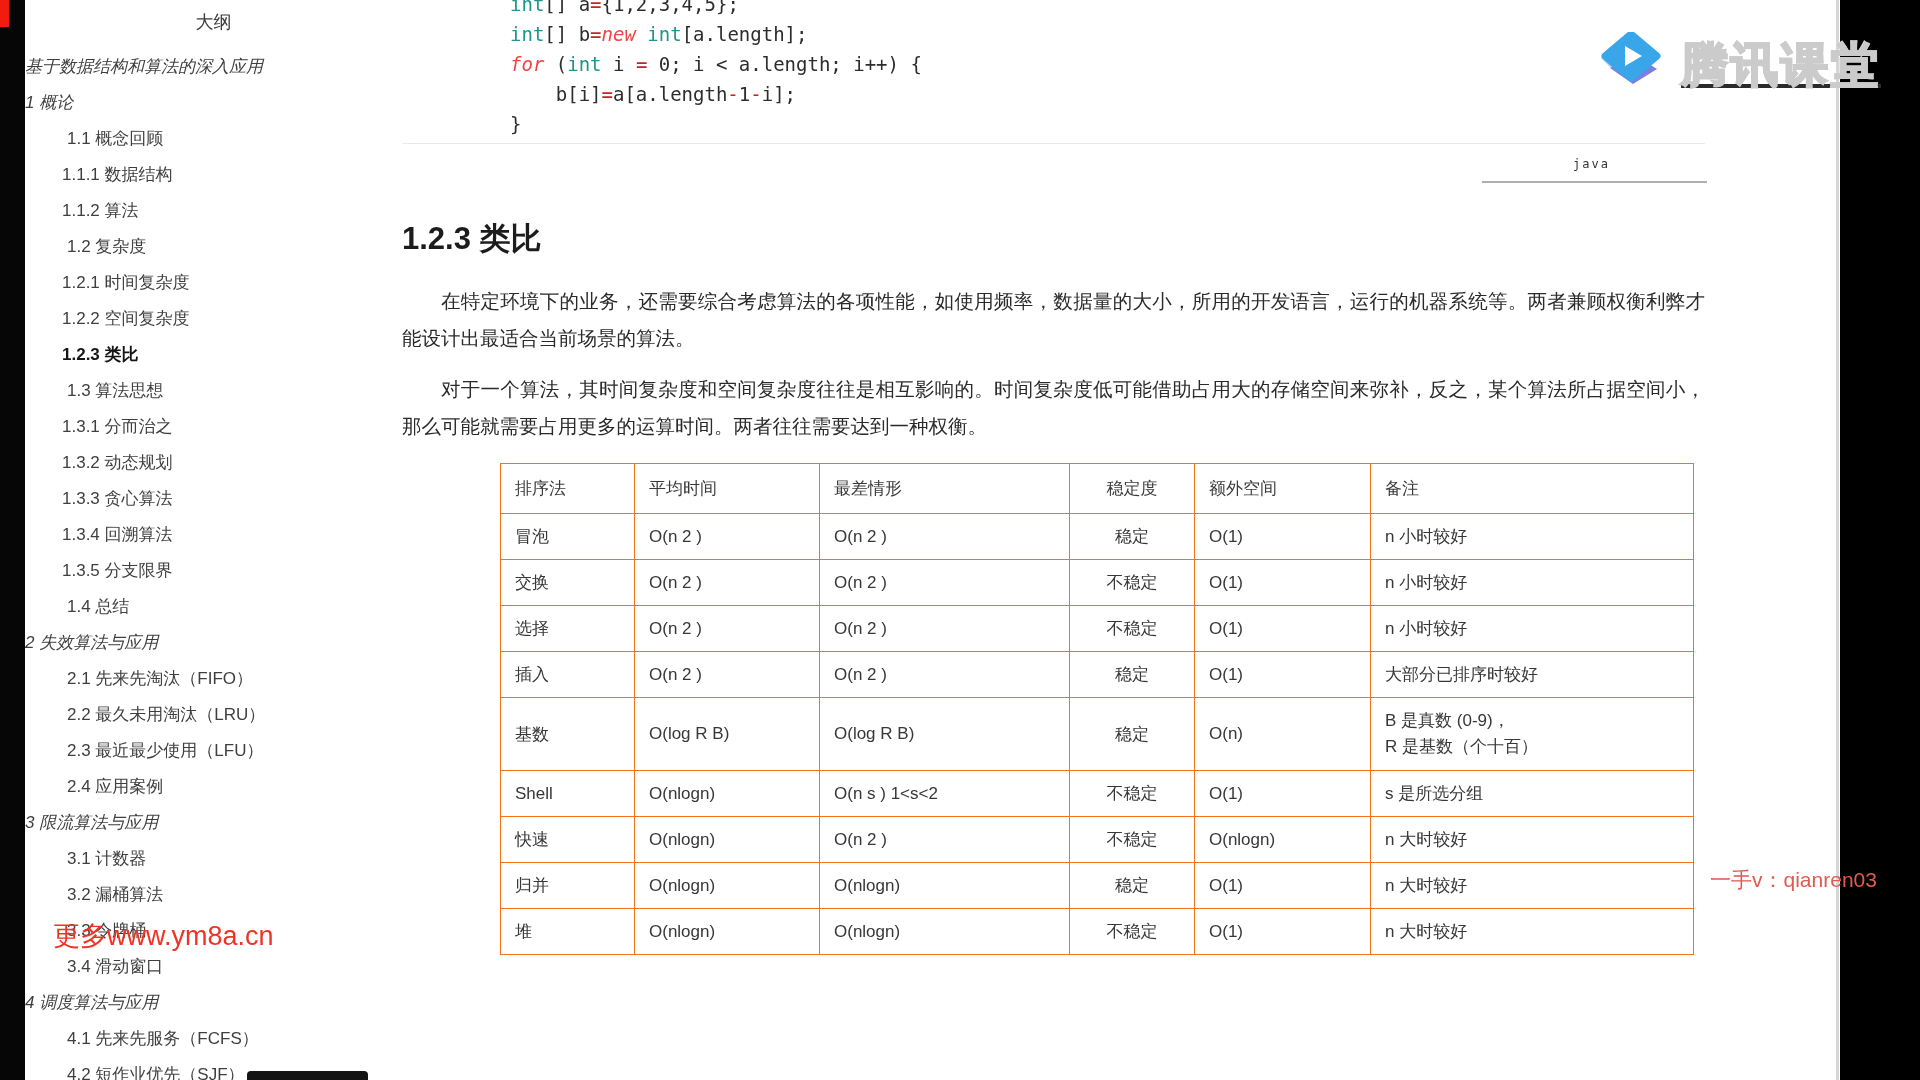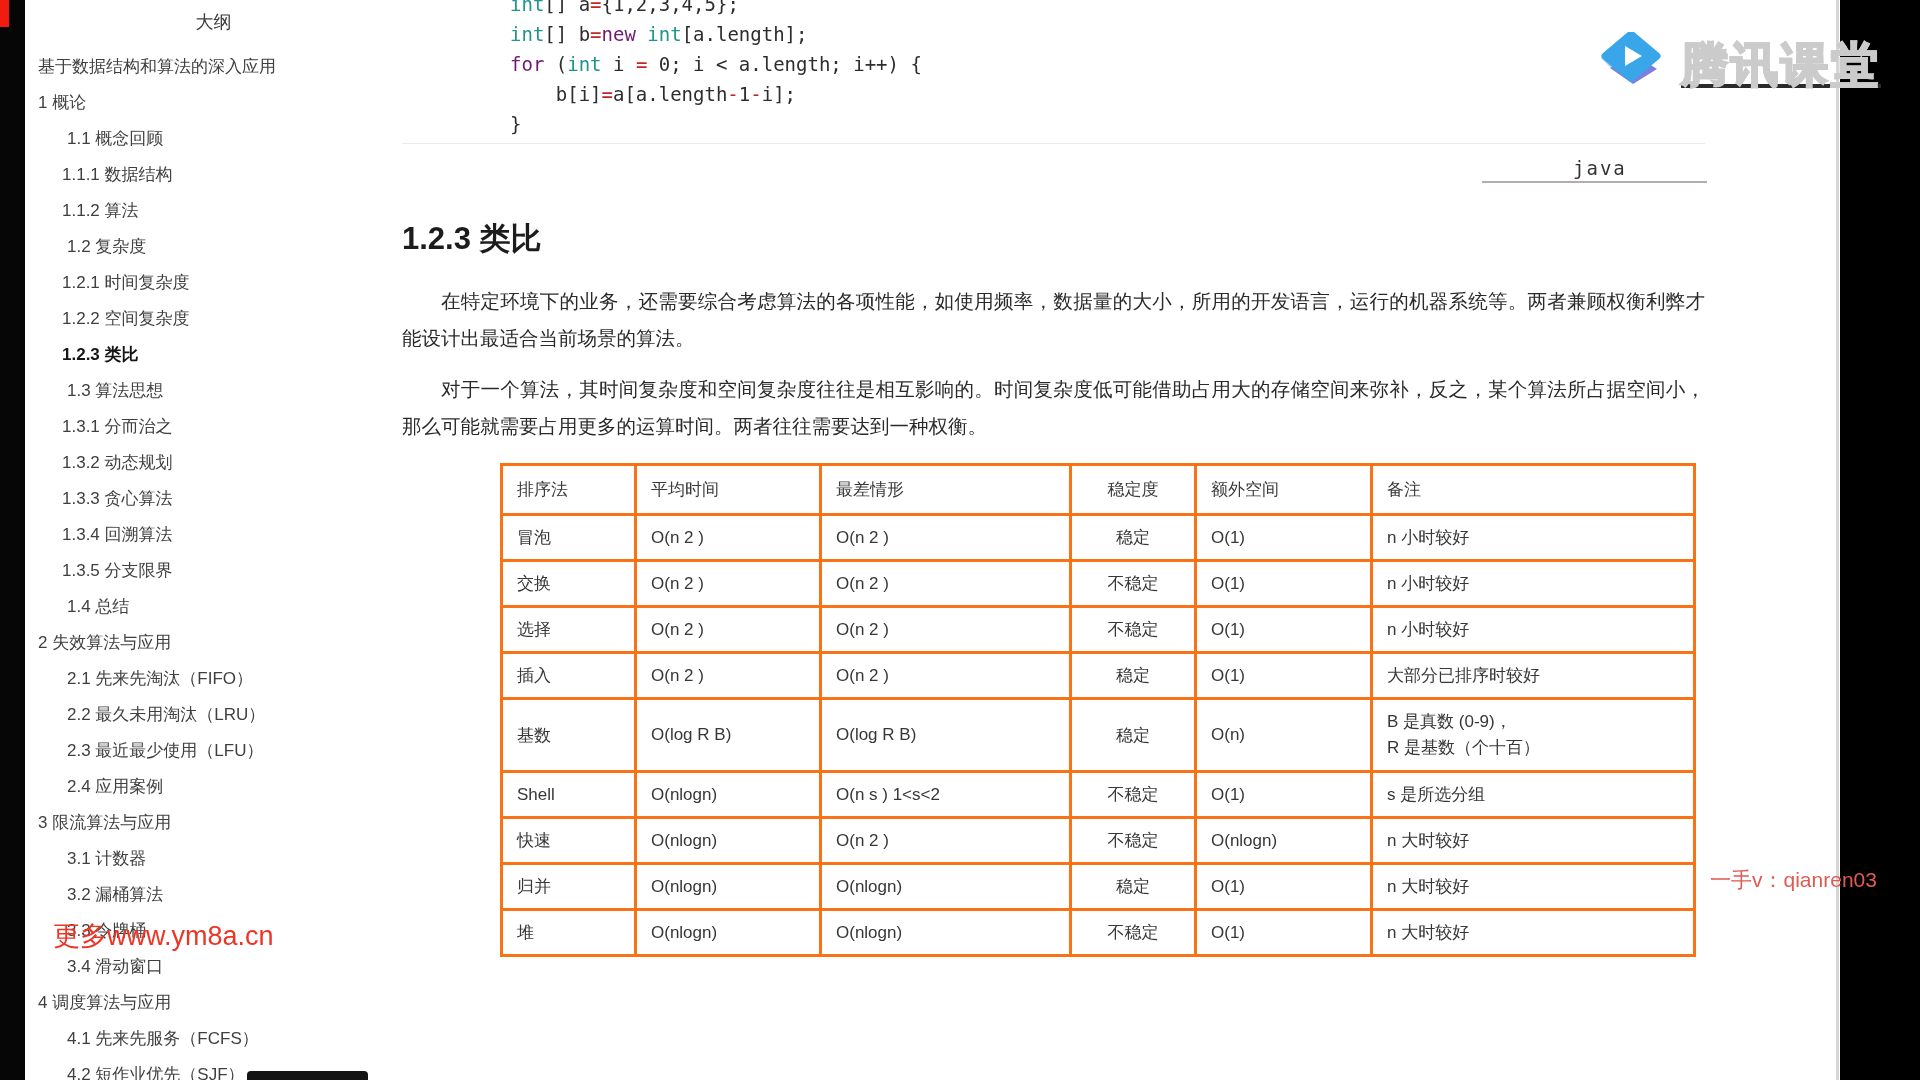--- a/index.html
+++ b/index.html
@@ -32,7 +32,7 @@
   .code-line{font-family:"DejaVu Sans Mono","Liberation Mono",monospace;
     font-size:19px;height:30px;line-height:30px;white-space:pre;}
   .tk-type{color:#1f968b;}
-  .tk-kw{color:#701a75;}
+  .tk-kw{color:#ef4444;font-style:italic;}
   .tk-op{color:#c02626;}
   .tk-plain{color:#2d2d2d;}
   #code-divider{left:402px;top:143px;width:1303px;height:1px;background:#f0e8e8;}

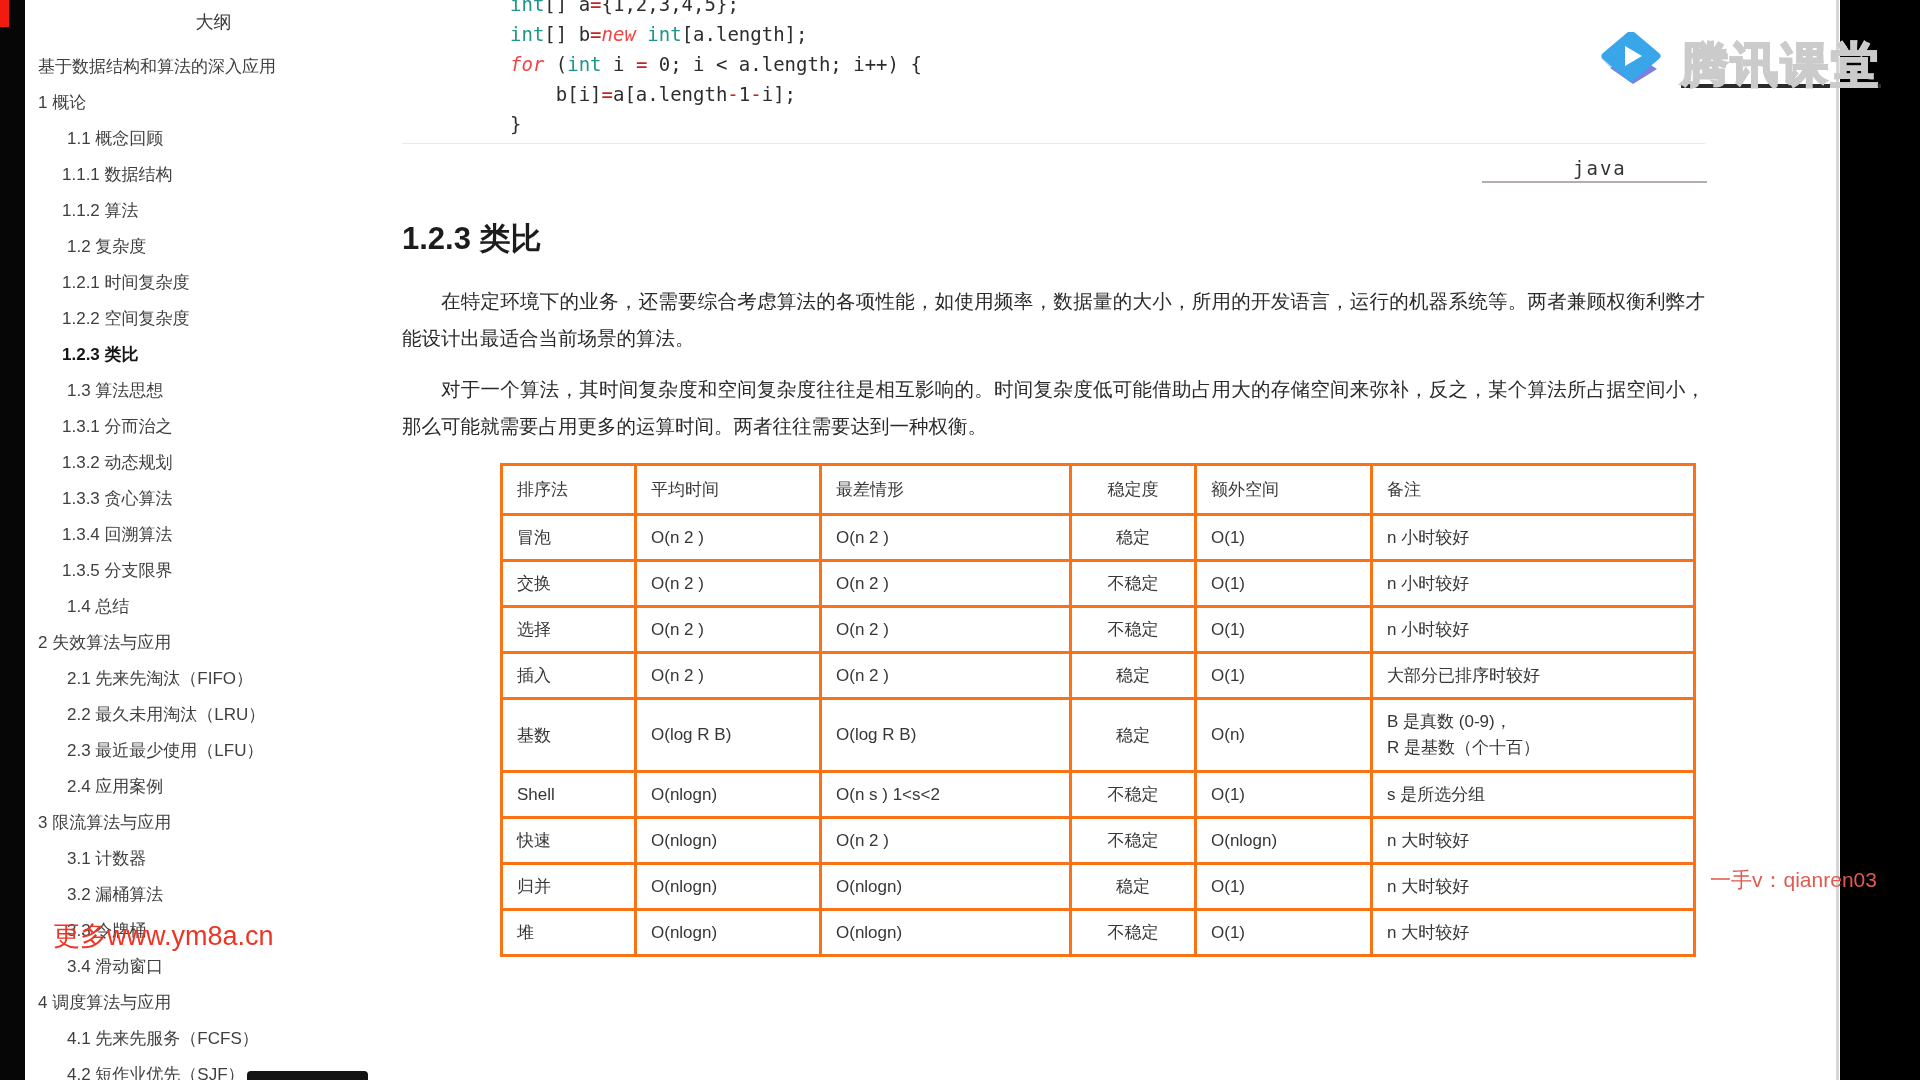--- a/index.html
+++ b/index.html
@@ -22,7 +22,7 @@
     font-size:18px;color:#3a3a3a;margin-bottom:9px;}
   .toc-item{height:36px;line-height:36px;font-size:17px;color:#3f3f3f;
     white-space:nowrap;cursor:pointer;}
-  .toc-item.lvl0{padding-left:13px;}
+  .toc-item.lvl0{font-style:italic;}
   .toc-item.lvl1{padding-left:42px;}
   .toc-item.lvl2{padding-left:37px;}
   .toc-item.active{font-weight:bold;color:#151515;}

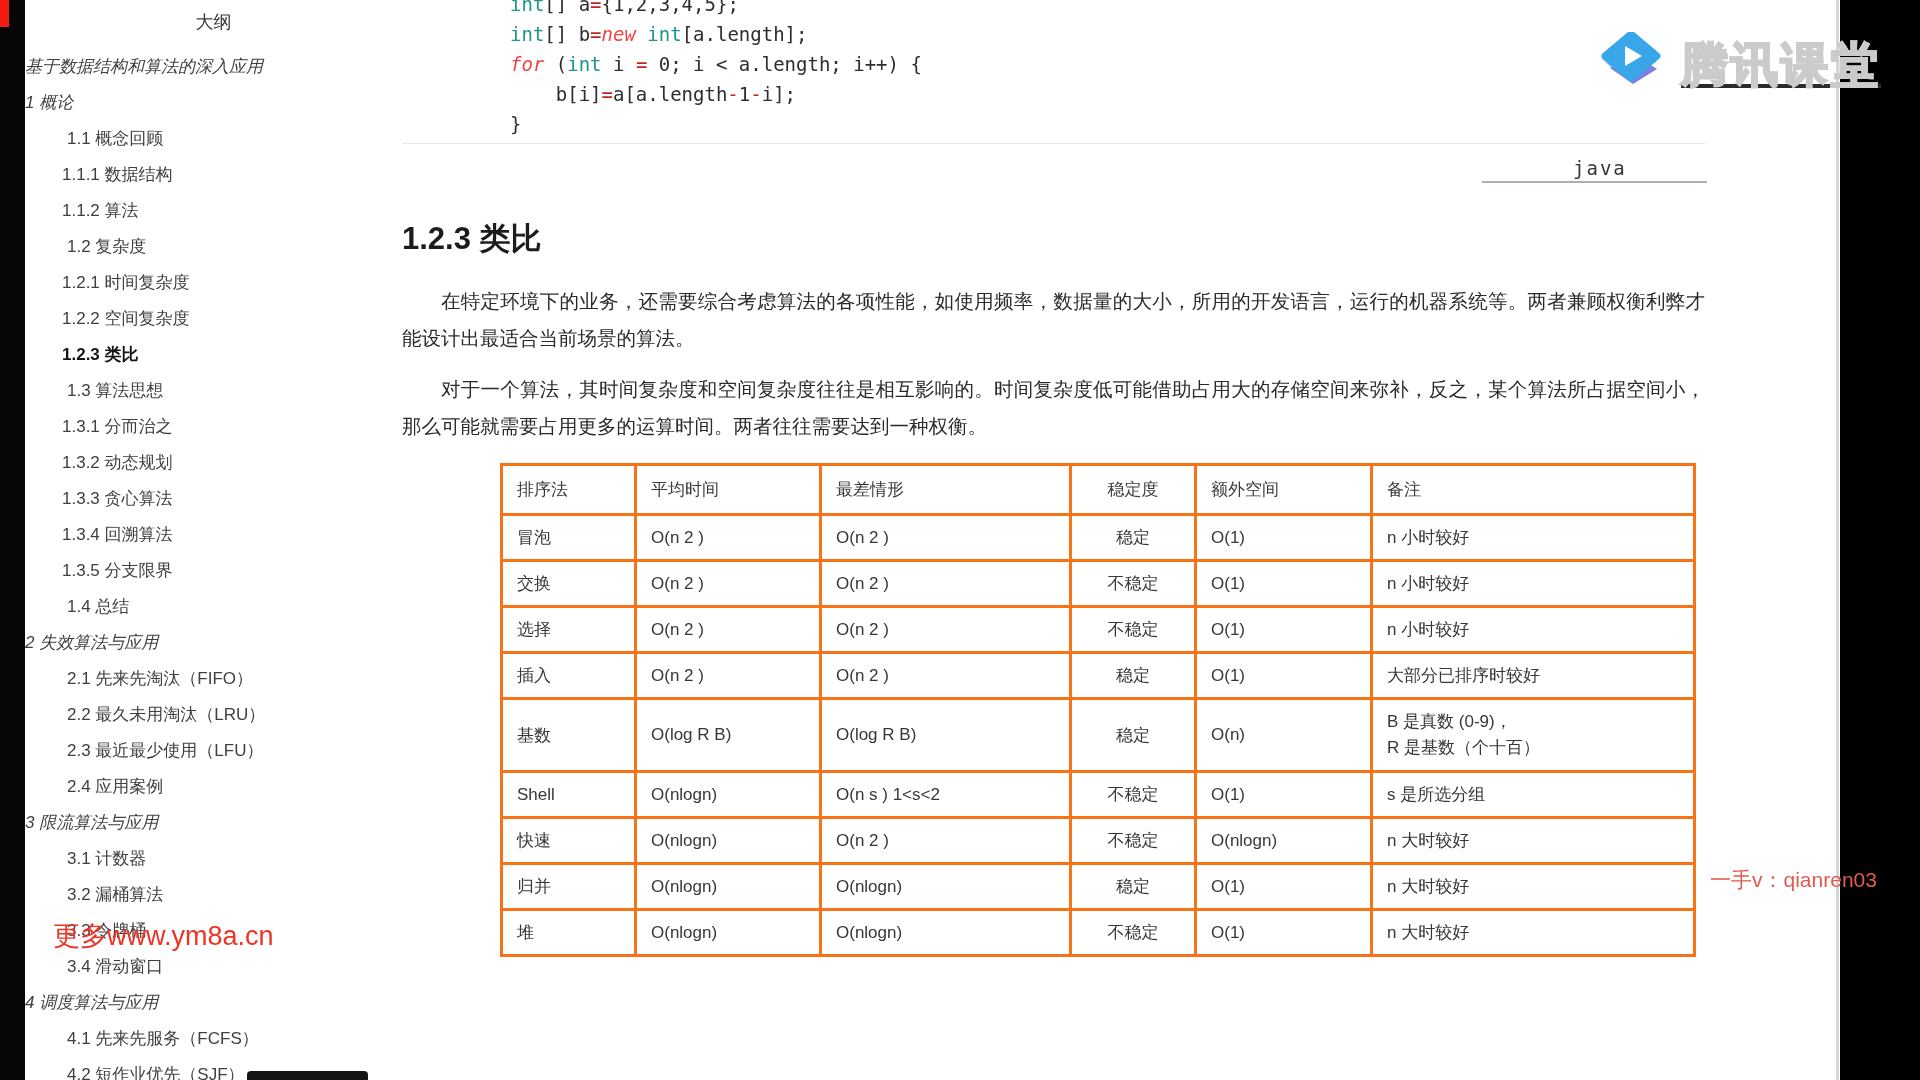--- a/index.html
+++ b/index.html
@@ -37,7 +37,7 @@
   .tk-plain{color:#2d2d2d;}
   #code-divider{left:402px;top:143px;width:1303px;height:1px;background:#f0e8e8;}
   #lang-tab{left:1573px;top:157px;font-family:"DejaVu Sans Mono","Liberation Mono",monospace;
-    font-size:19px;color:#333;letter-spacing:2px;cursor:pointer;}
+    font-size:12px;color:#333;letter-spacing:2px;cursor:pointer;}
   #lang-underline{left:1482px;top:181px;width:225px;height:2px;background:#b5adad;}
 
   

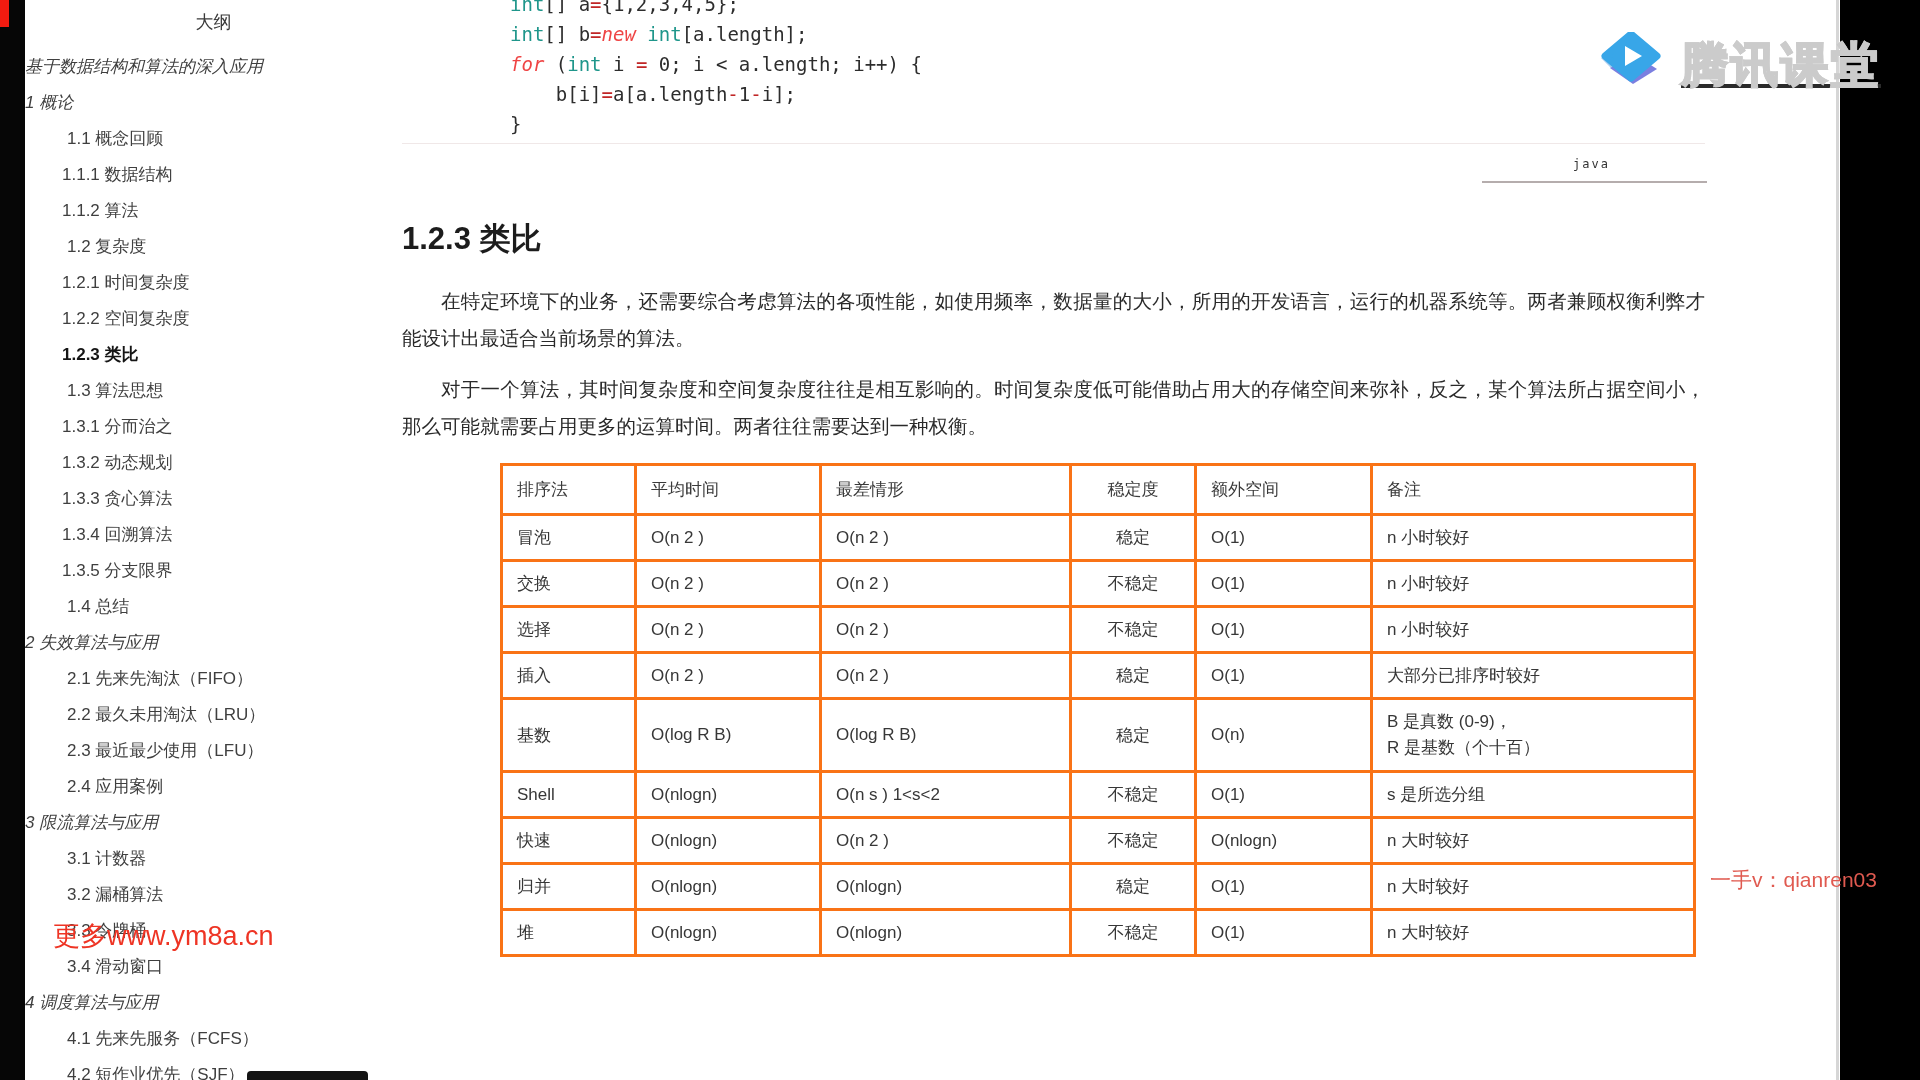--- a/index.html
+++ b/index.html
@@ -49,7 +49,7 @@
   
   #table-wrap{left:500px;top:463px;}
   table{border-collapse:collapse;table-layout:fixed;}
-  th,td{border:3px solid #f97316;font-size:17px;color:#373737;font-weight:normal;
+  th,td{border:1px solid #f97316;font-size:17px;color:#373737;font-weight:normal;
     text-align:left;padding:0 8px 0 14px;vertical-align:middle;}
   th{color:#3a3a3a;}
   .c3{text-align:center;padding:0;}

